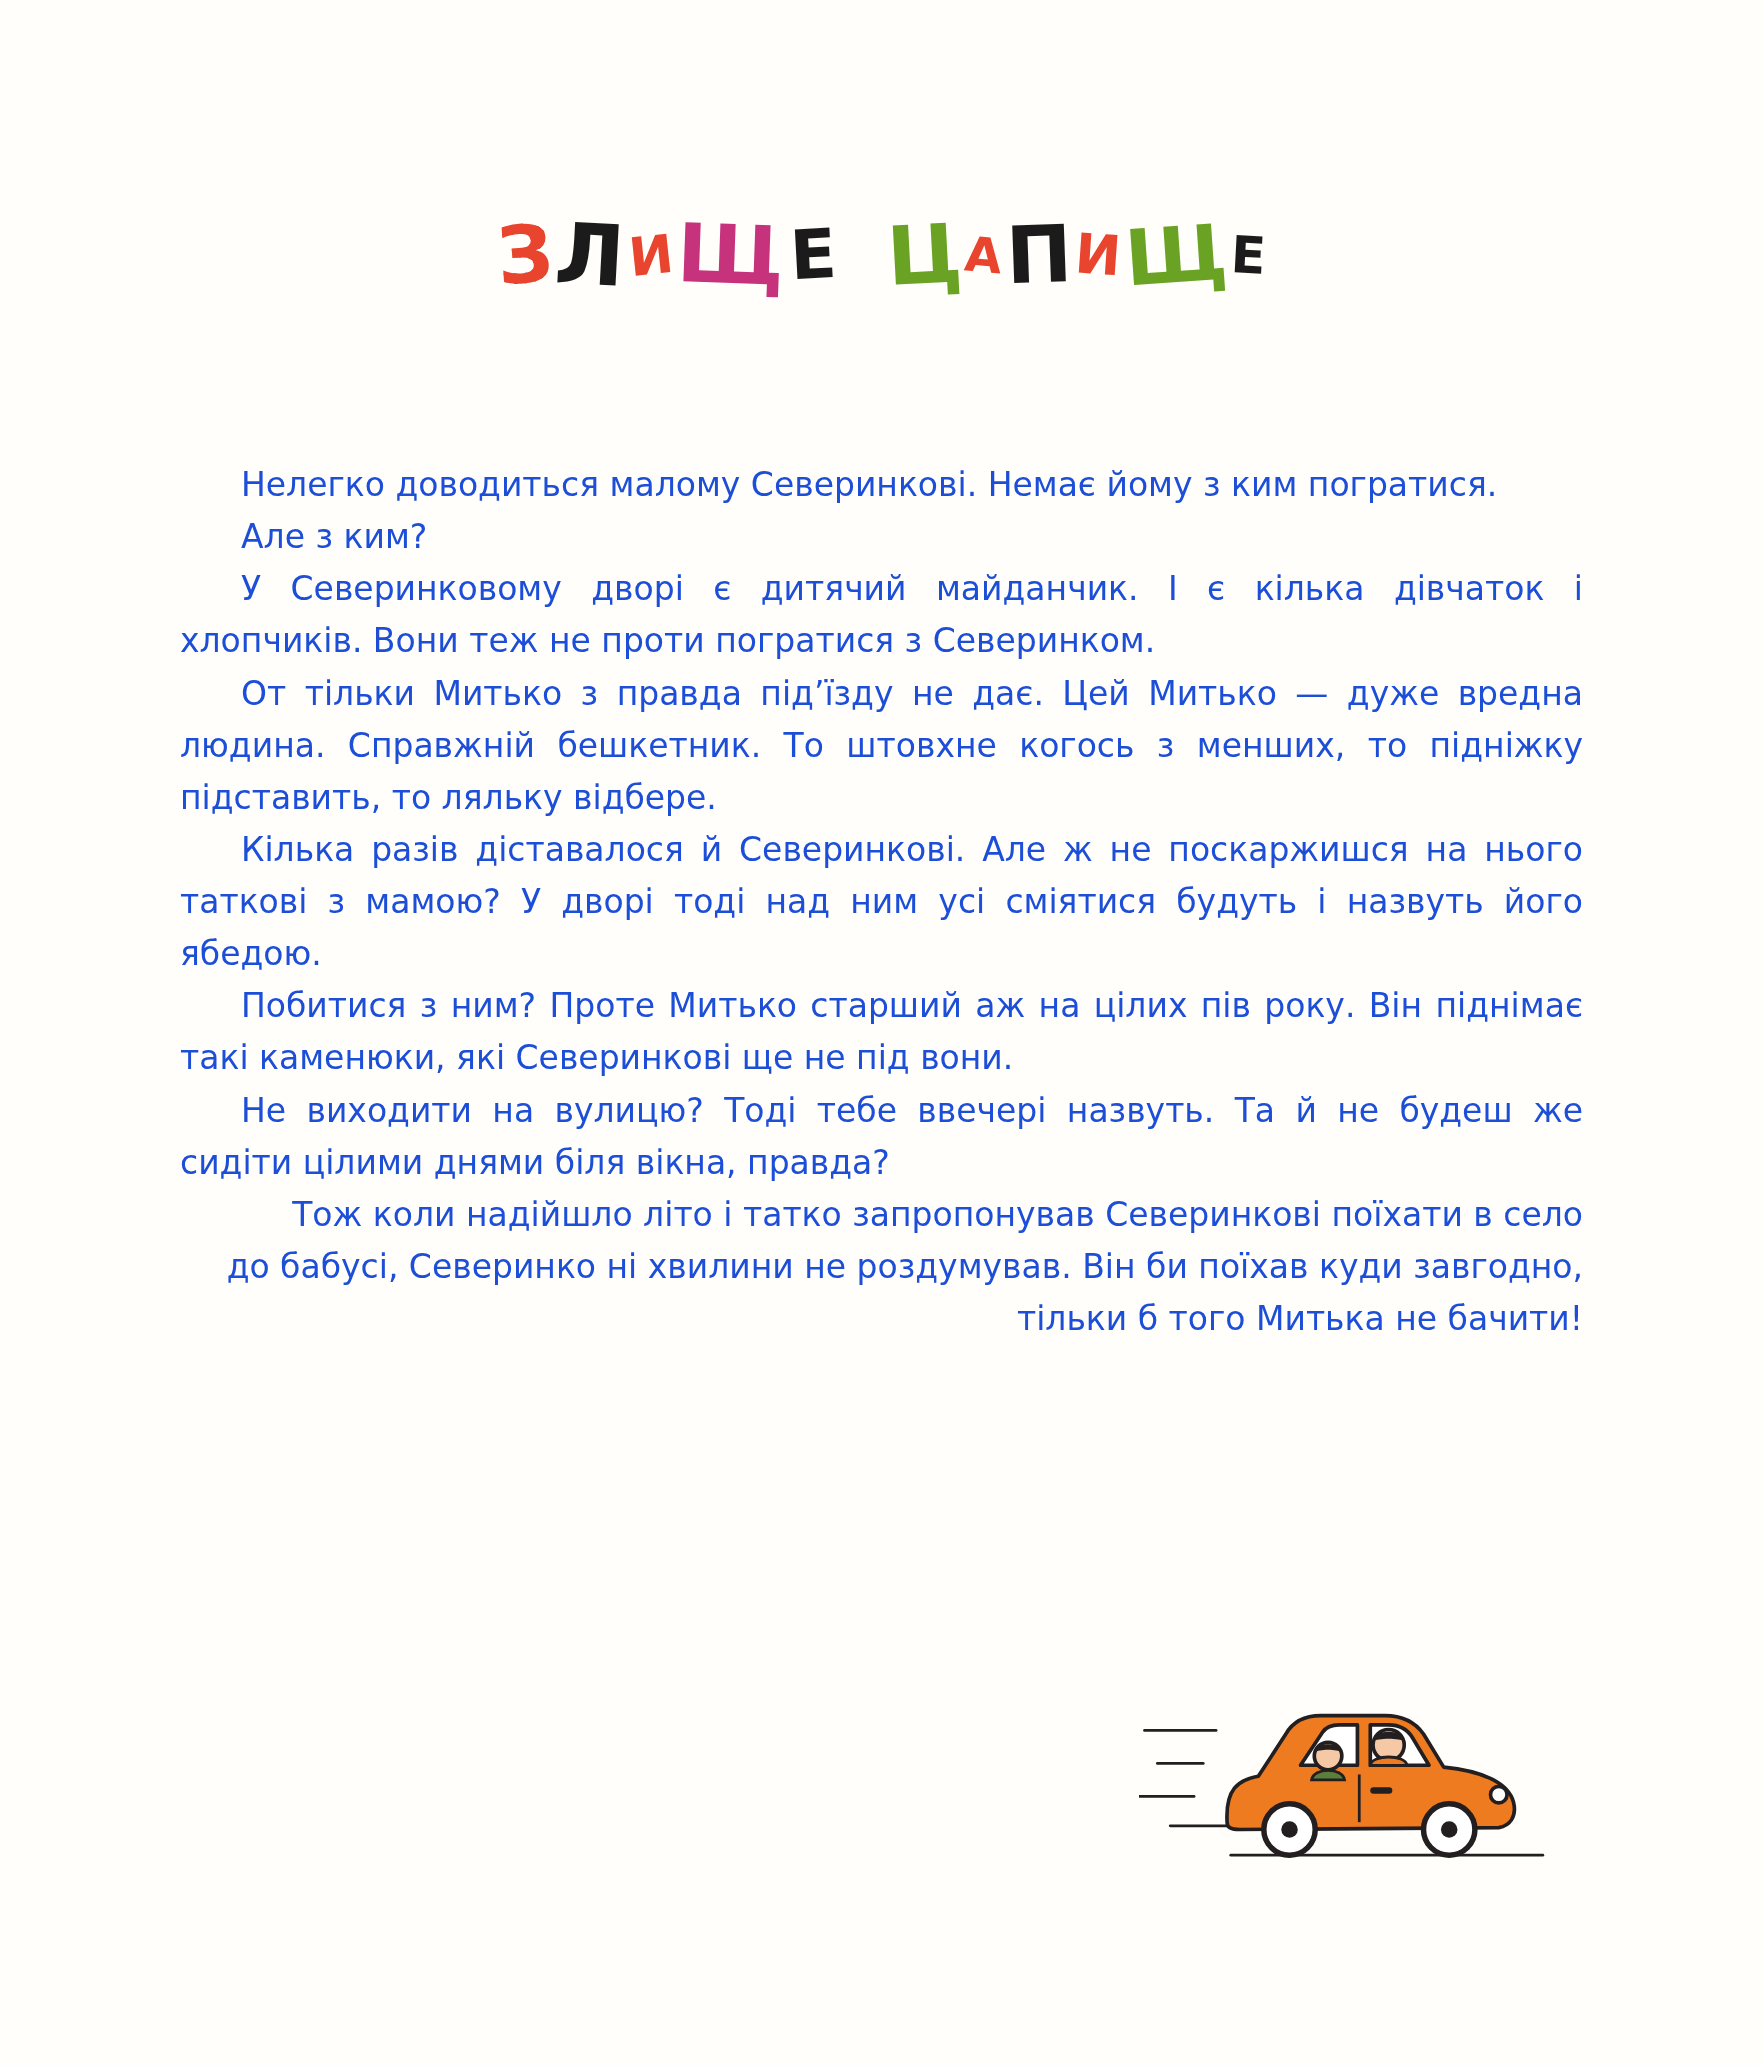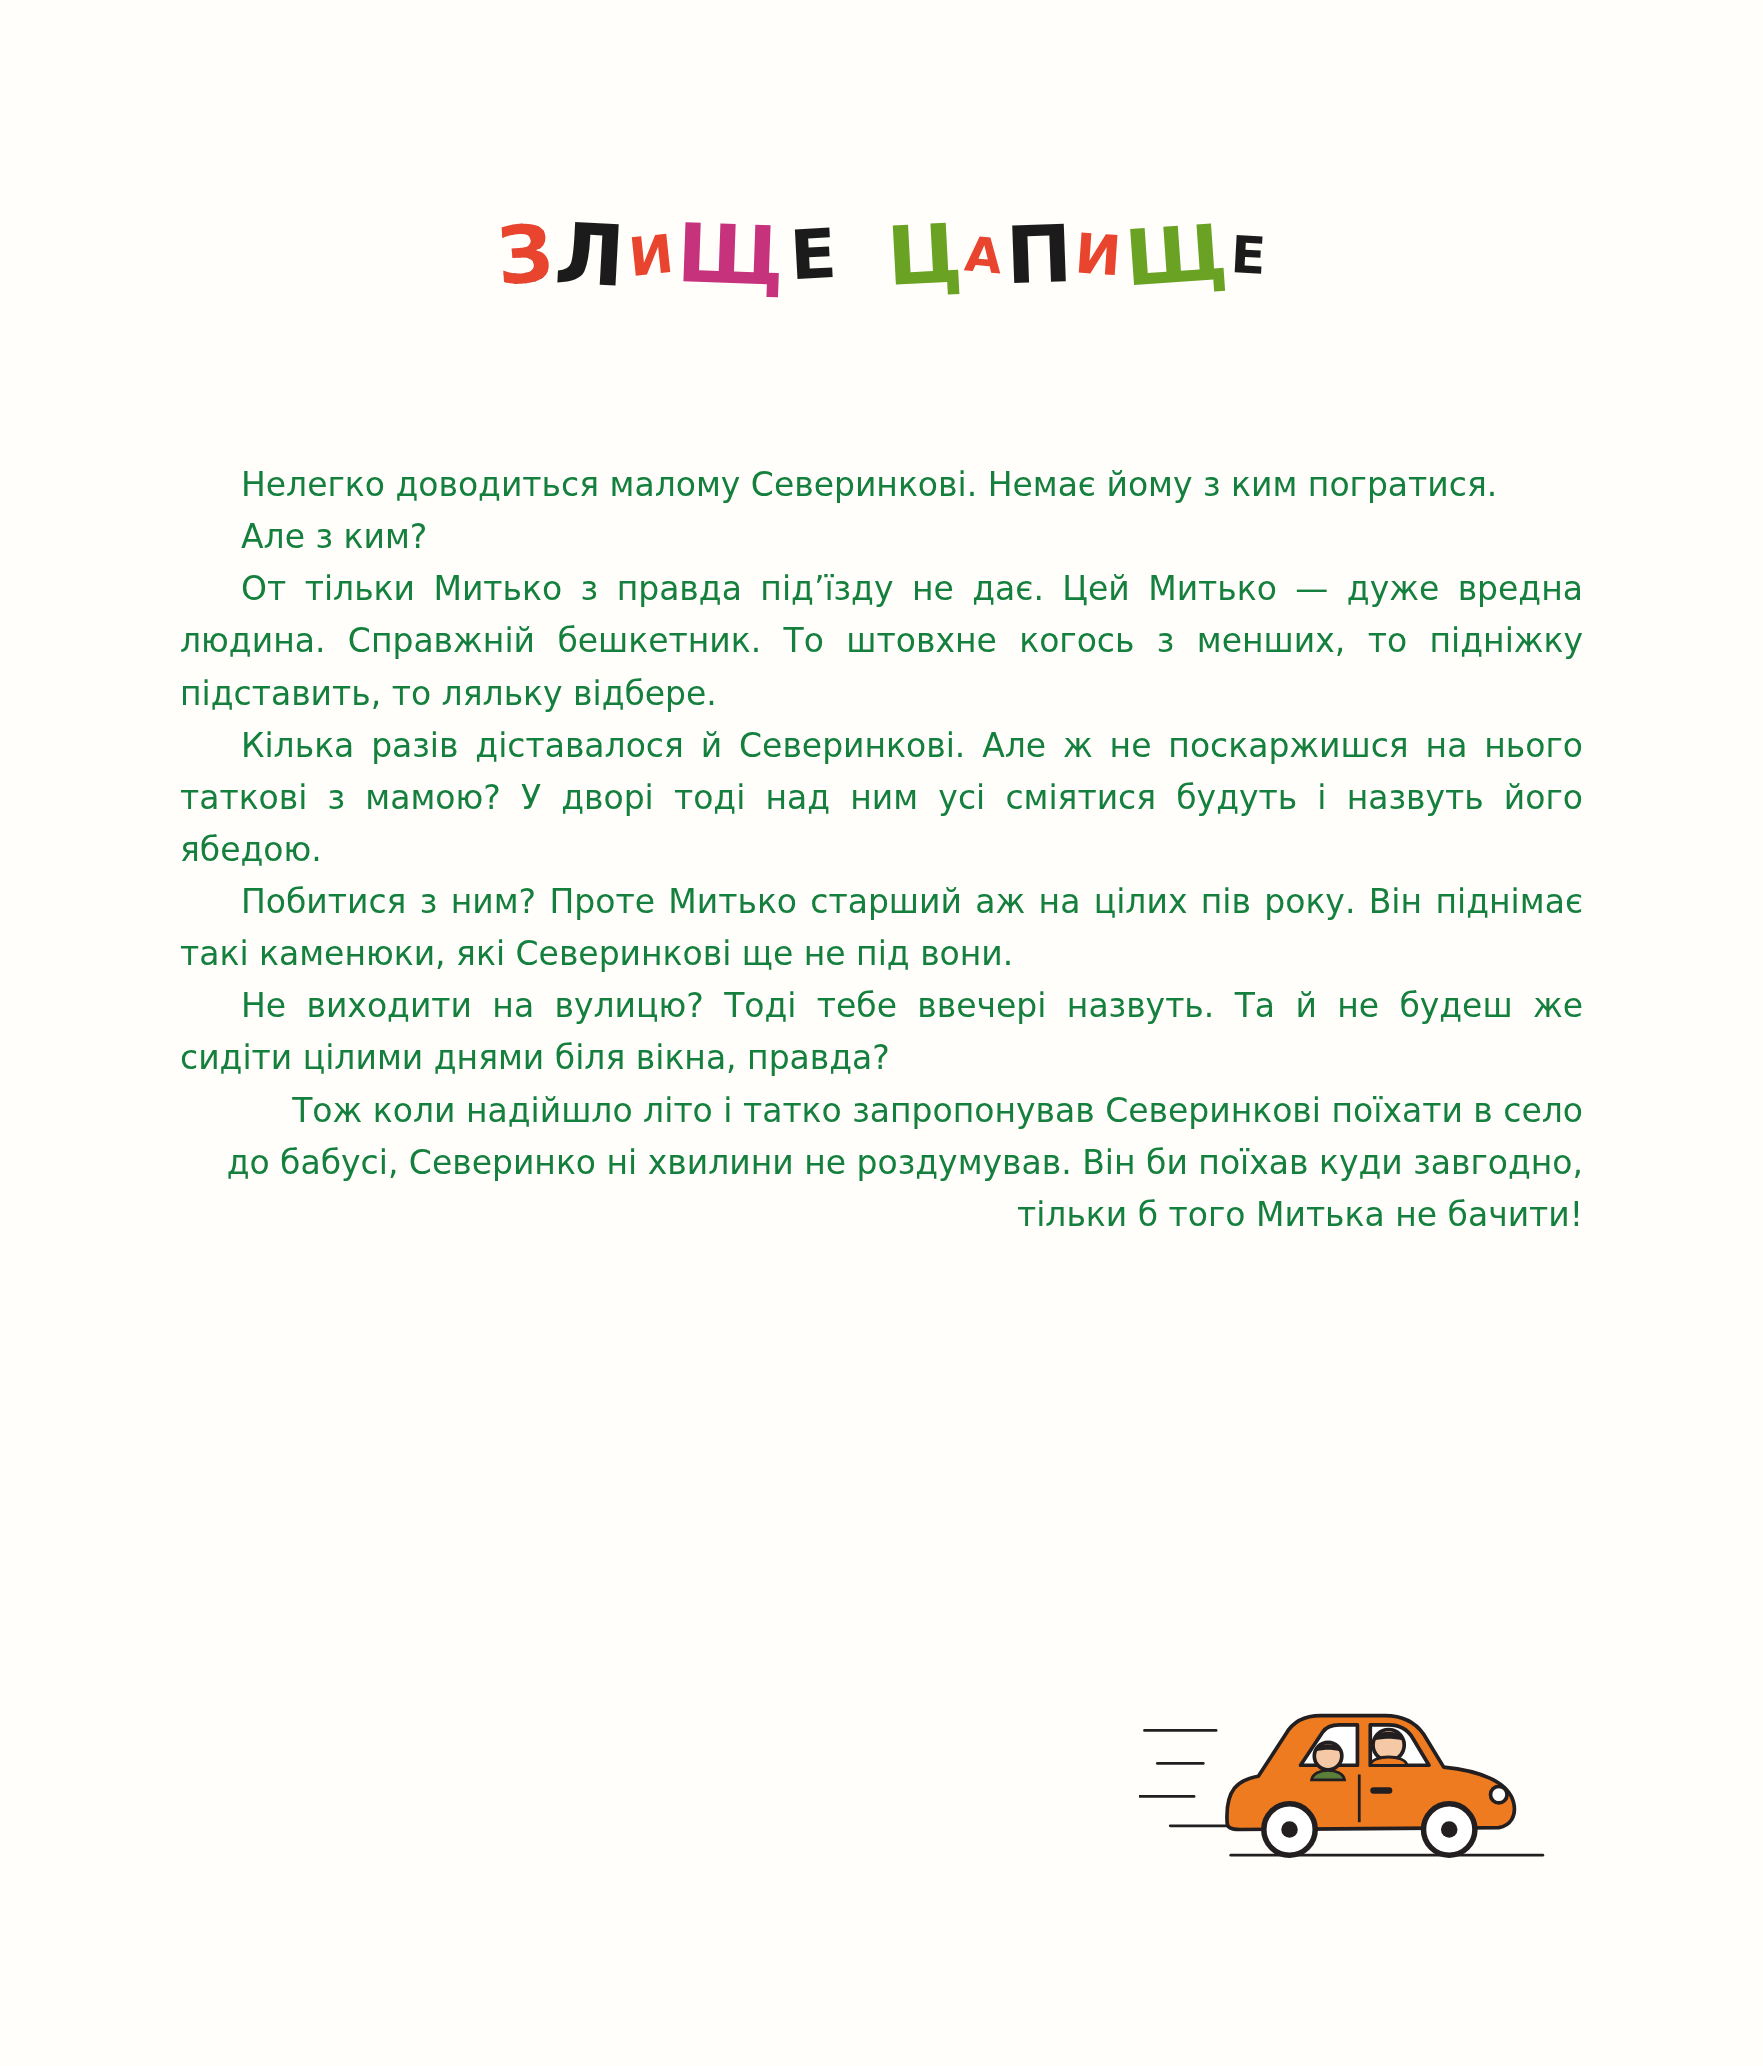--- a/index.html
+++ b/index.html
@@ -82,7 +82,7 @@
     font-family: "DejaVu Sans", sans-serif;
     font-size: 33px;
     line-height: 1.58;
-    color: #15803d;
+    color: #1d4ed8;
     text-align: justify;
     text-justify: inter-word;
   }

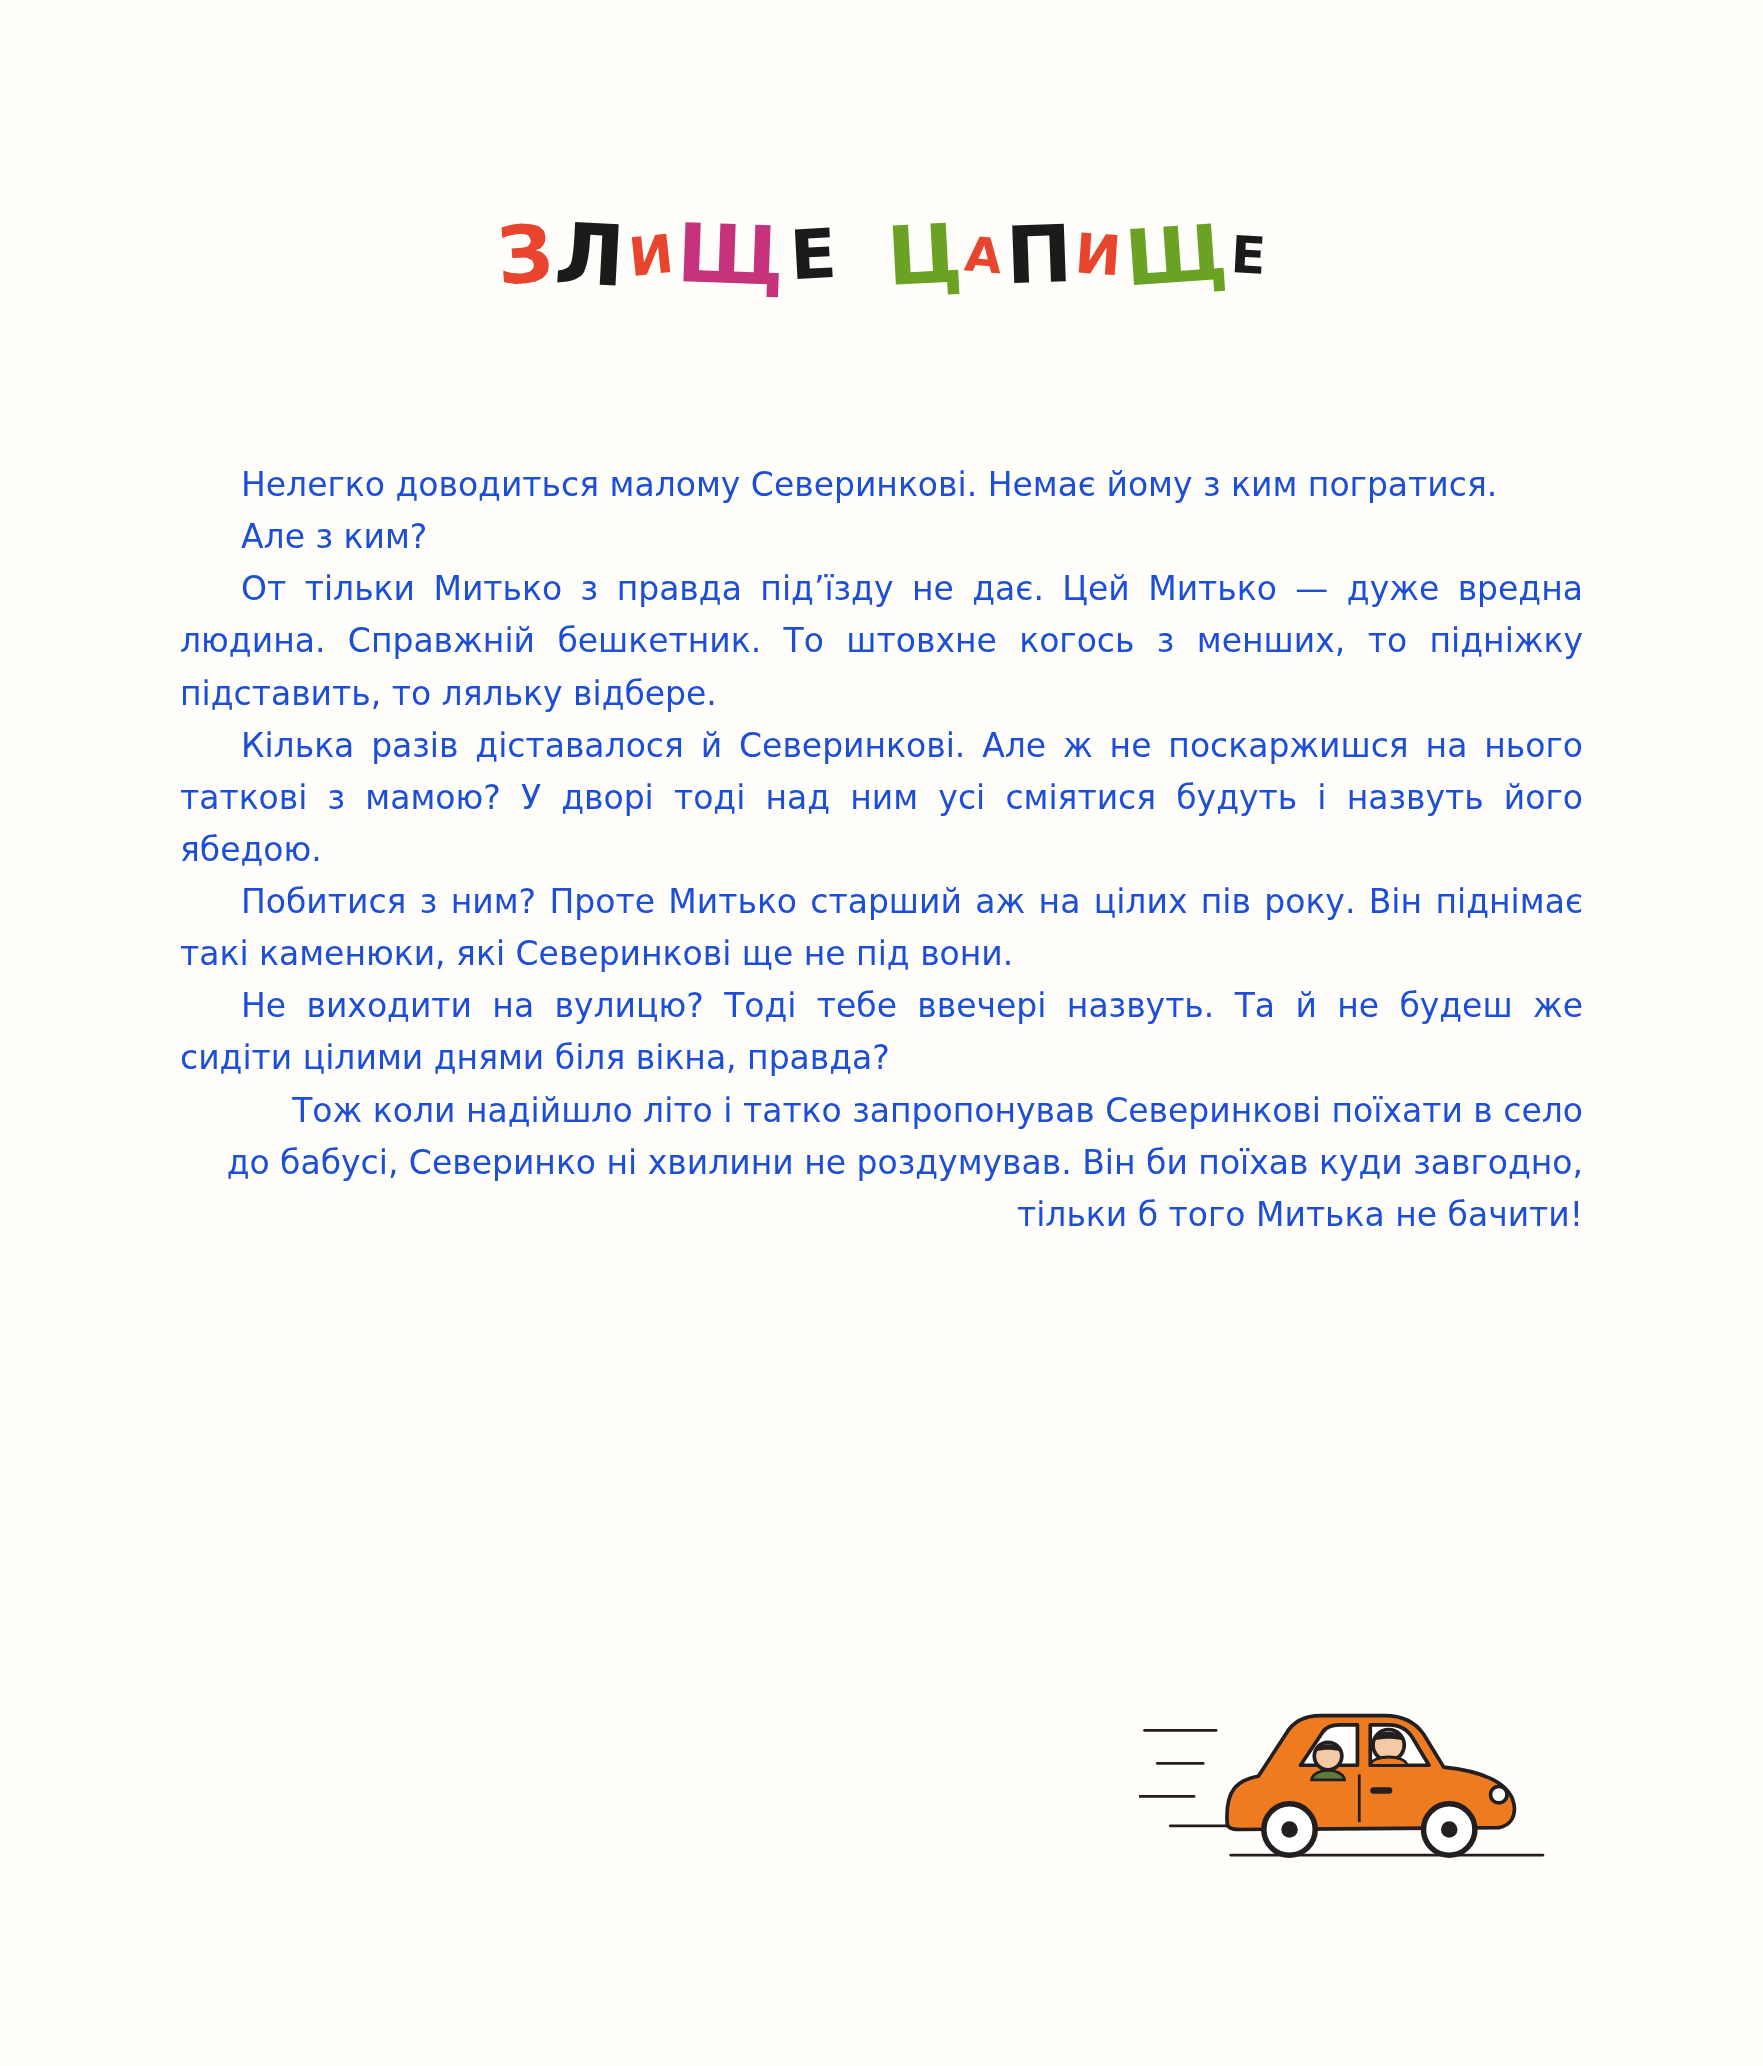--- a/index.html
+++ b/index.html
@@ -120,6 +120,7 @@
   <div class="body-text">
     <p>Нелегко доводиться малому Северинкові. Немає йому з ким погратися.</p>
     <p>Але з ким?</p>
+    <p>У Северинковому дворі є дитячий майданчик. І є кілька дівчаток і хлопчиків. Вони теж не проти погратися з Северинком.</p>
     <p>От тільки Митько з правда під’їзду не дає. Цей Митько — дуже вредна людина. Справжній бешкетник. То штовхне когось з менших, то підніжку підставить, то ляльку відбере.</p>
     <p>Кілька разів діставалося й Северинкові. Але ж не поскаржишся на нього таткові з мамою? У дворі тоді над ним усі сміятися будуть і назвуть його ябедою.</p>
     <p>Побитися з ним? Проте Митько старший аж на цілих пів року. Він піднімає такі каменюки, які Северинкові ще не під вони.</p>

